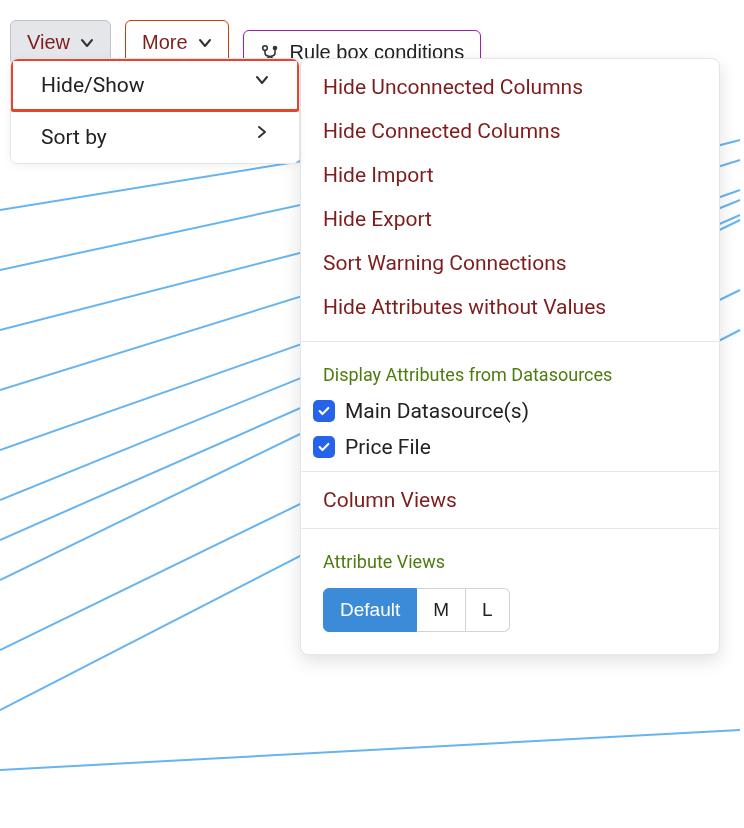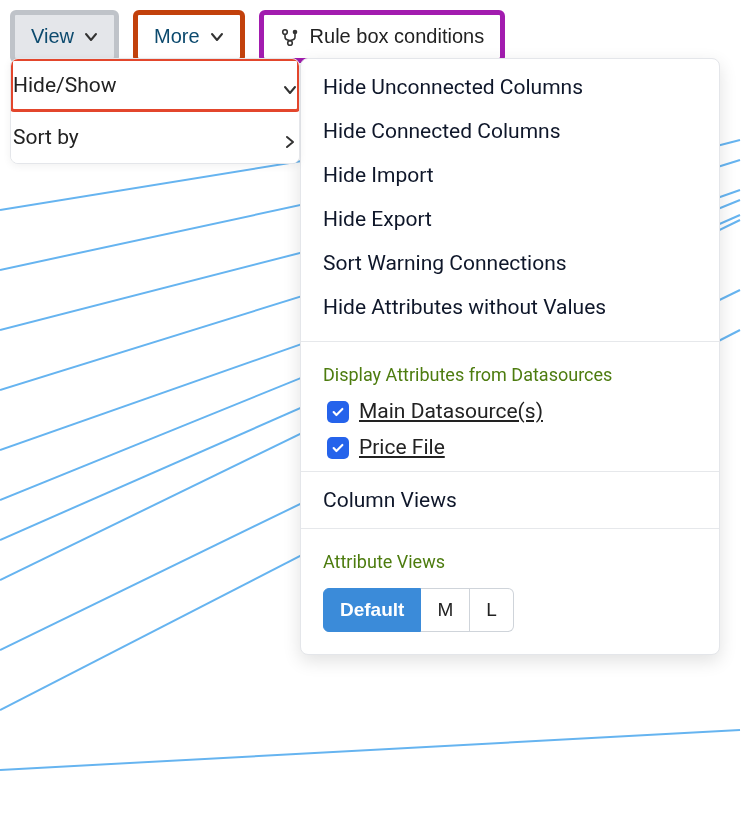--- a/index.html
+++ b/index.html
@@ -23,12 +23,12 @@
     display: inline-flex;
     align-items: center;
     gap: 10px;
-    border: 5px solid #c2410c;
+    border: 1px solid #c2410c;
     border-radius: 6px;
     background: #fff;
     padding: 10px 16px;
     font-size: 20px;
-    color: #0c4a6e;
+    color: #7f1d1d;
     cursor: pointer;
   }
   .btn.active {

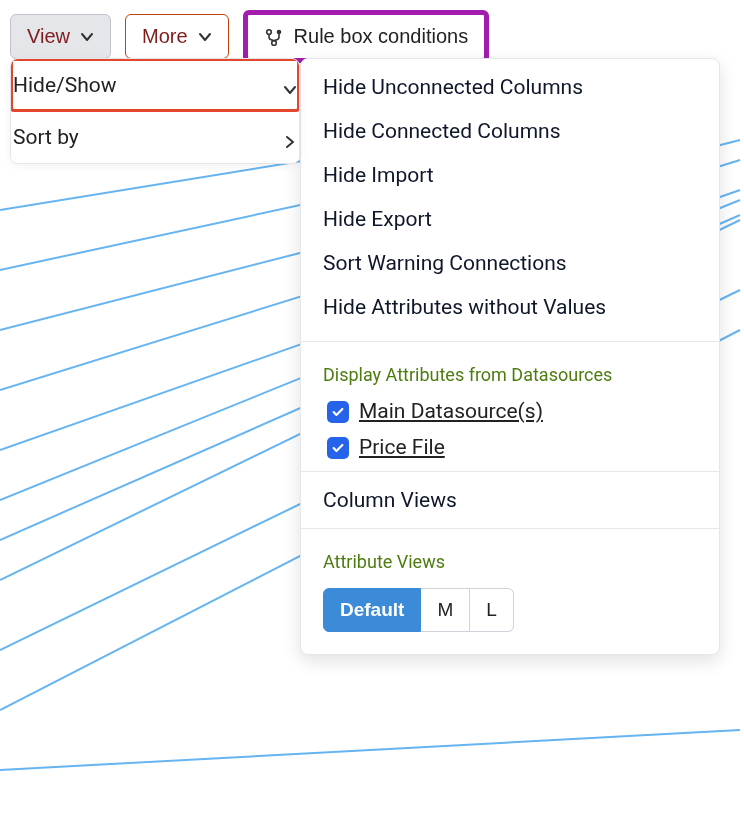--- a/index.html
+++ b/index.html
@@ -45,13 +45,14 @@
     display: inline-flex;
     align-items: center;
     gap: 10px;
-    border: 5px solid #a21caf;
+    border: 1px solid #a21caf;
     border-radius: 6px;
     background: #fff;
     padding: 10px 16px;
     font-size: 20px;
     color: #222;
     cursor: pointer;
+    margin-top: 20px;
   }
   .rule-icon {
     width: 20px; height: 20px;

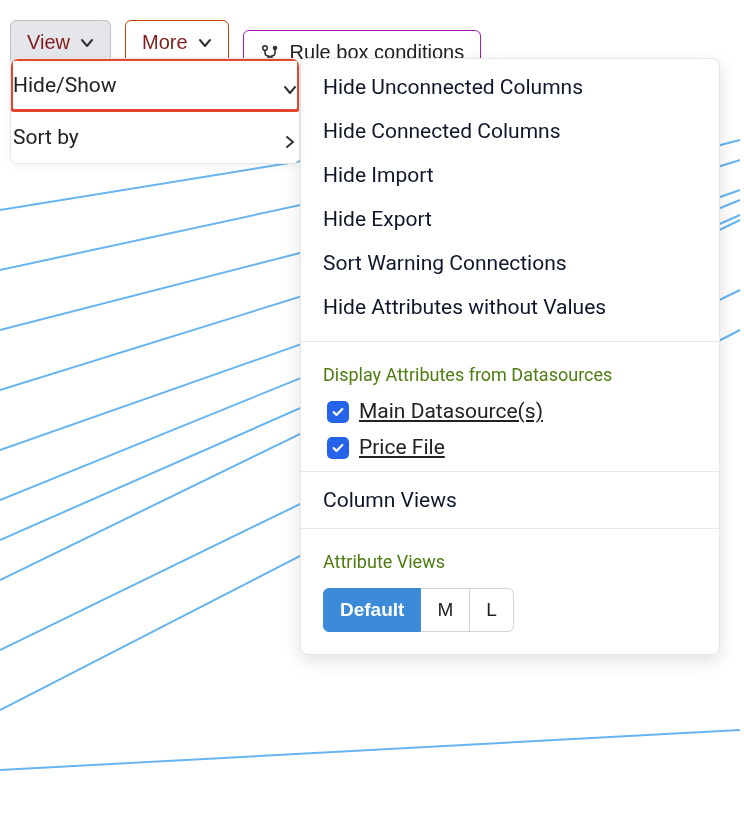--- a/index.html
+++ b/index.html
@@ -74,9 +74,9 @@
   }
   .menu-left .menu-item {
     display: flex;
-    align-items: flex-end;
+    align-items: flex-start;
     justify-content: space-between;
-    padding: 14px 2px;
+    padding: 14px 30px;
     font-size: 21px;
     color: #222;
     cursor: pointer;

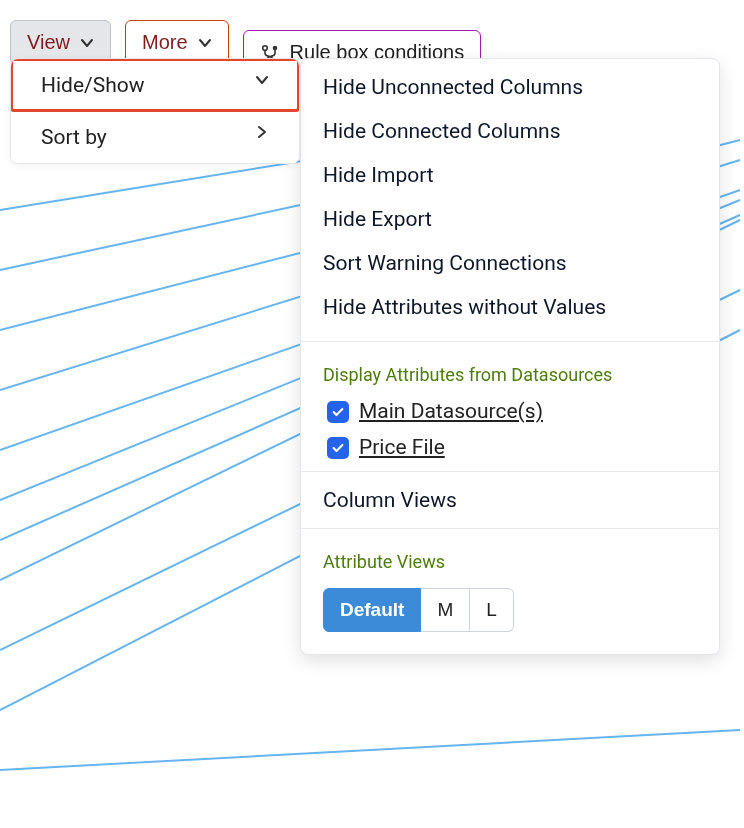--- a/index.html
+++ b/index.html
@@ -112,7 +112,7 @@
   .submenu-item {
     padding: 10px 22px;
     font-size: 21px;
-    color: #0f172a;
+    color: #7f1d1d;
     cursor: pointer;
   }
   .submenu-heading {

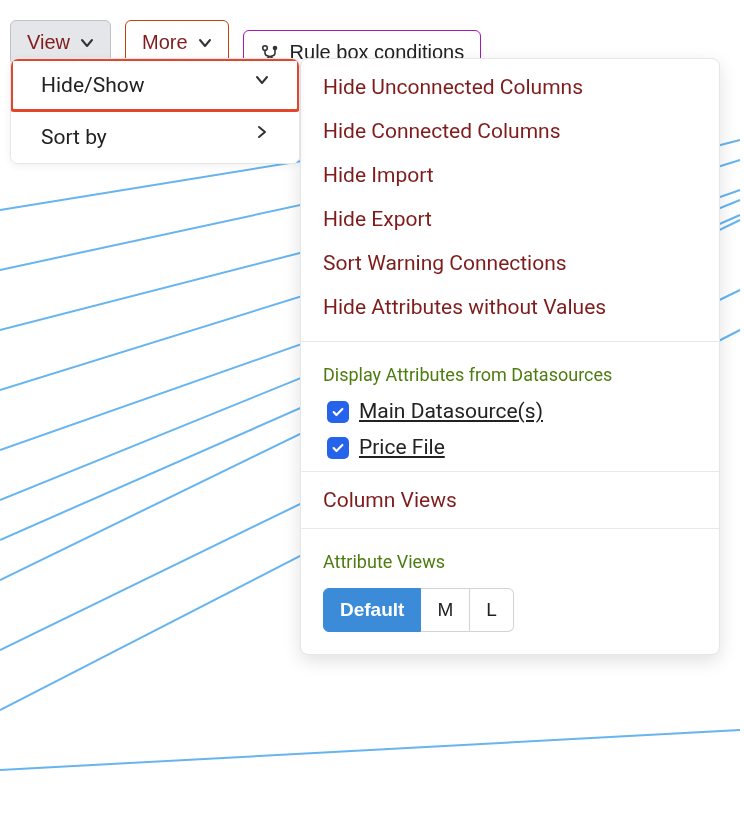--- a/index.html
+++ b/index.html
@@ -122,13 +122,12 @@
   }
   .check-row {
     display: flex;
-    align-items: flex-end;
+    align-items: center;
     gap: 10px;
-    padding: 6px 26px;
+    padding: 6px 12px;
     font-size: 21px;
     color: #222;
     cursor: pointer;
-    text-decoration: underline;
   }
   .checkbox {
     width: 22px; height: 22px;

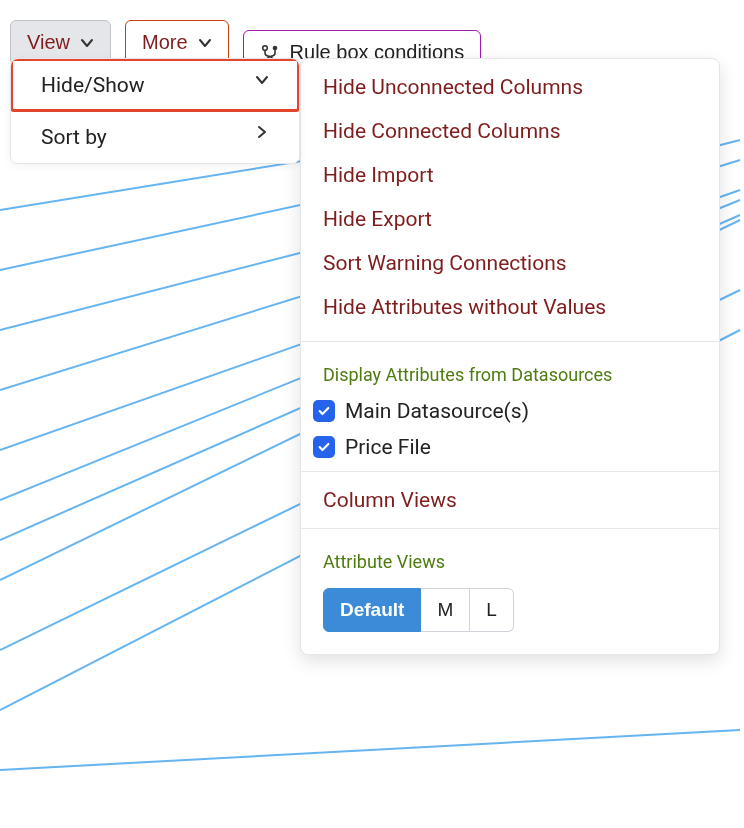--- a/index.html
+++ b/index.html
@@ -153,7 +153,7 @@
     color: #222;
     cursor: pointer;
   }
-  .width-btn:first-child { border-radius: 6px 0 0 6px; font-weight: bold; }
+  .width-btn:first-child { border-radius: 6px 0 0 6px; }
   .width-btn:last-child  { border-radius: 0 6px 6px 0; }
   .width-btn + .width-btn { border-left: none; }
   .width-btn.selected {

